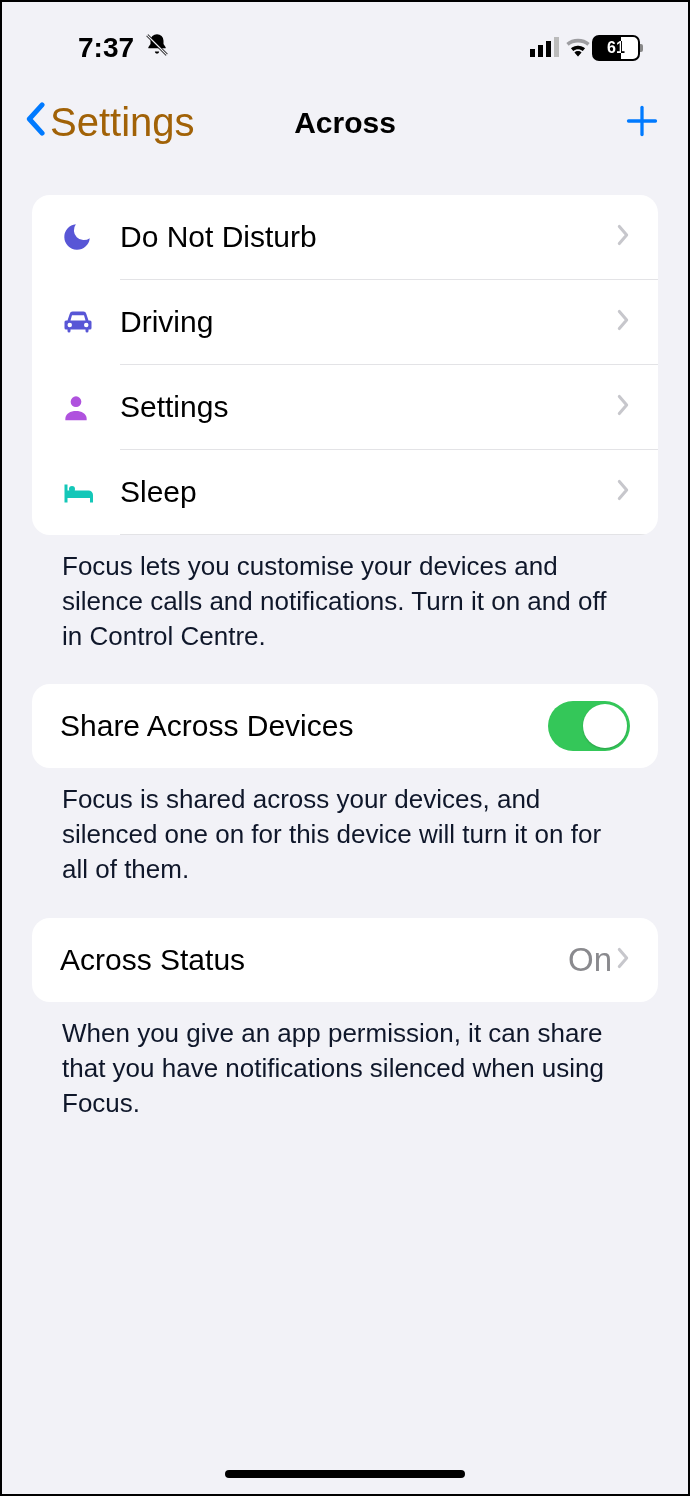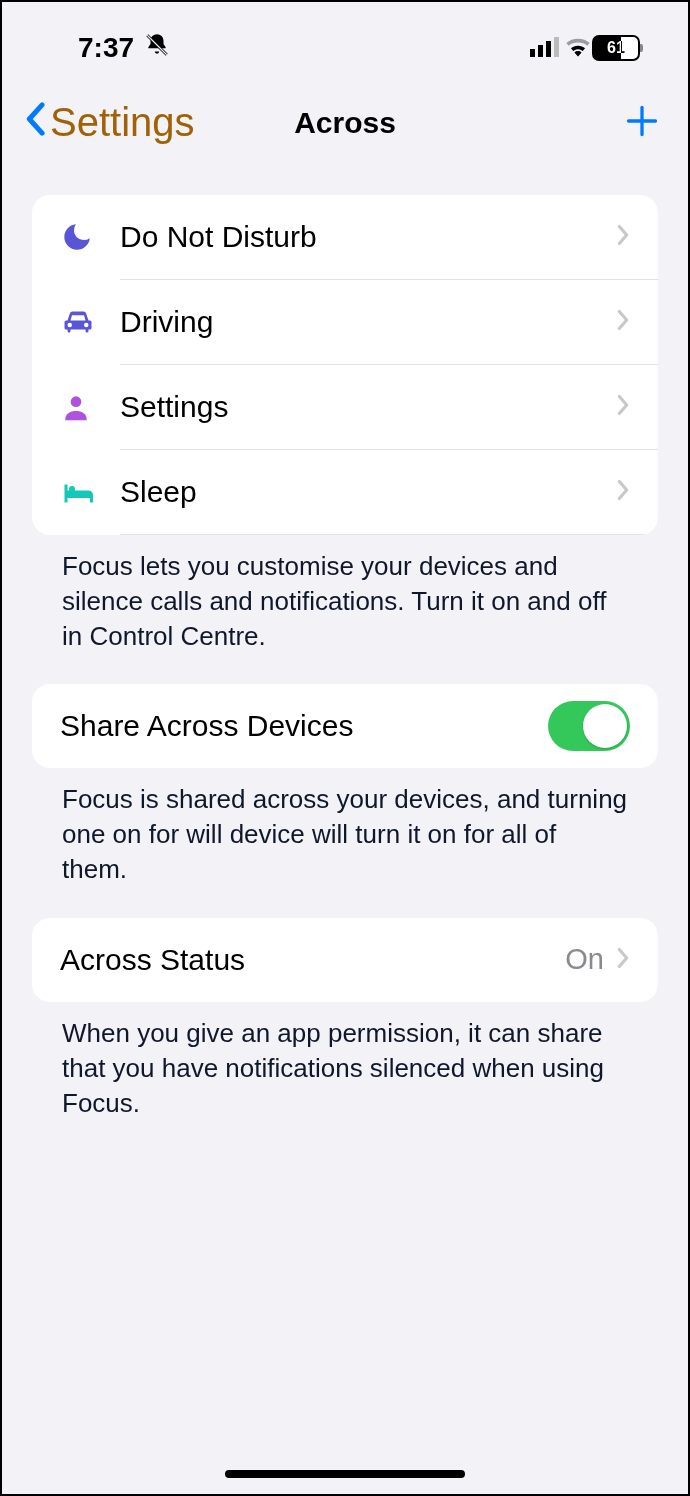--- a/index.html
+++ b/index.html
@@ -238,7 +238,7 @@
       </div>
     </div>
   </div>
-  <div class="footer-text">Focus is shared across your devices, and turning one on for will device will turn it on for all of them.</div>
+  <div class="footer-text">Focus is shared across your devices, and silenced one on for this device will turn it on for all of them.</div>
 
   <div class="section">
     <div class="row">

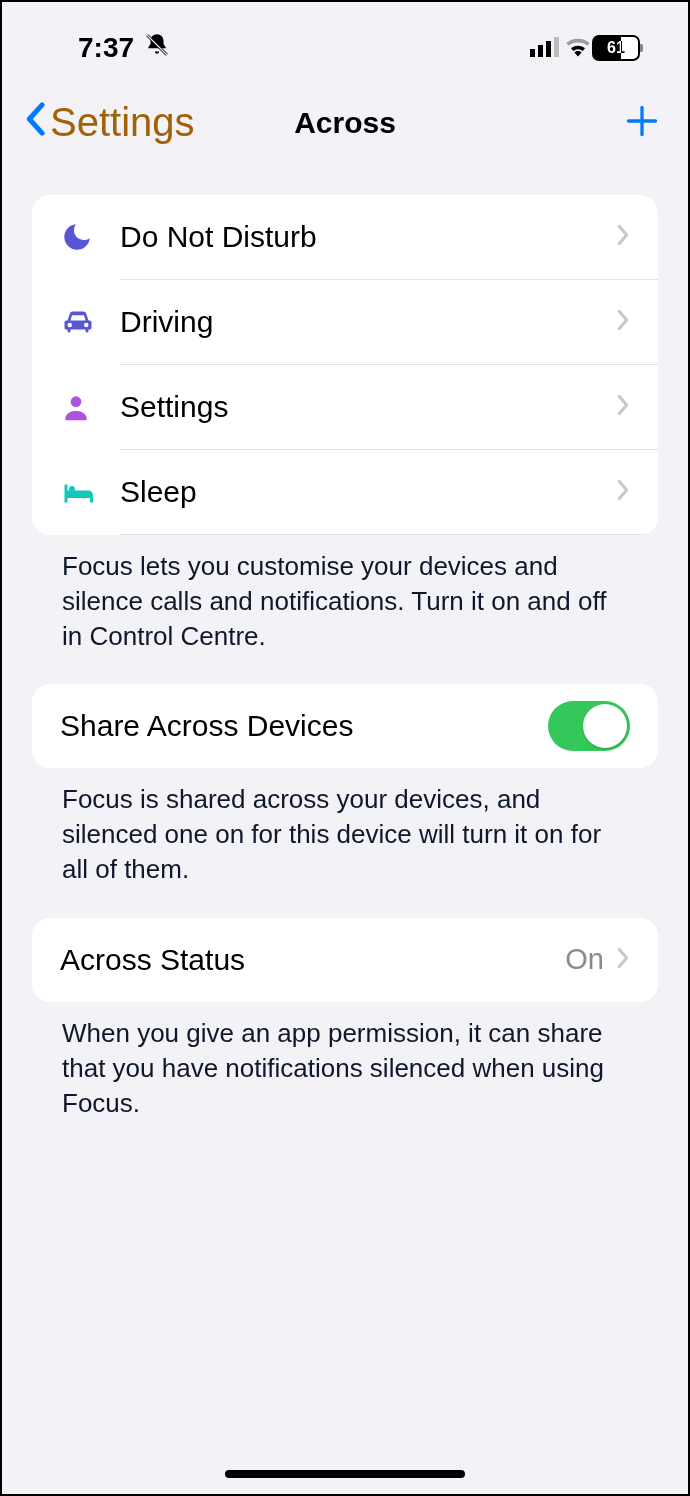--- a/index.html
+++ b/index.html
@@ -60,7 +60,7 @@
   }
   .row-icon { width: 60px; display: flex; align-items: center; justify-content: flex-start; }
   .row-label { flex: 1; font-size: 30px; }
-  .row-value { font-size: 29px; color: #8a8a8e; margin-right: 12px; }
+  .row-value { font-size: 33px; color: #8a8a8e; margin-right: 4px; }
   .chevron { color: #c7c7cc; }
   .divider { height: 1px; background: #e3e3e6; margin-left: 88px; }
   .footer-text {

